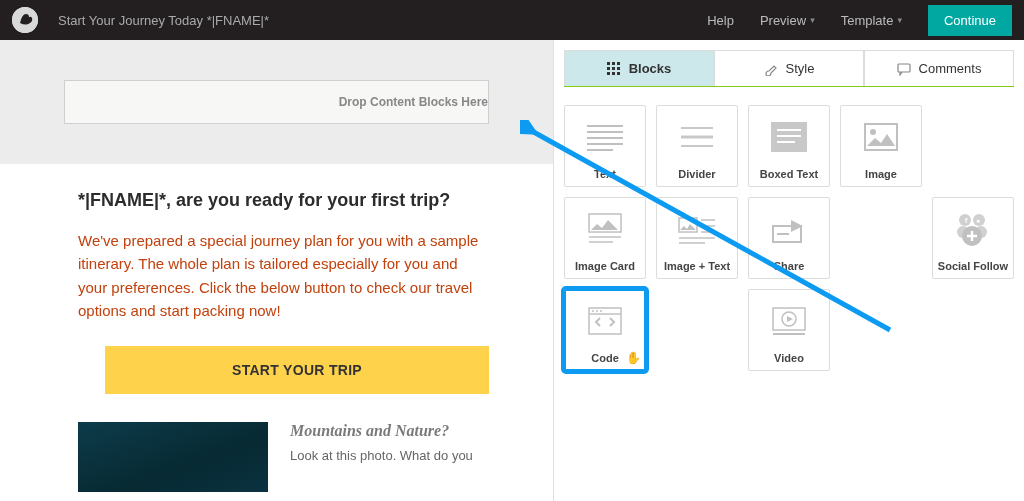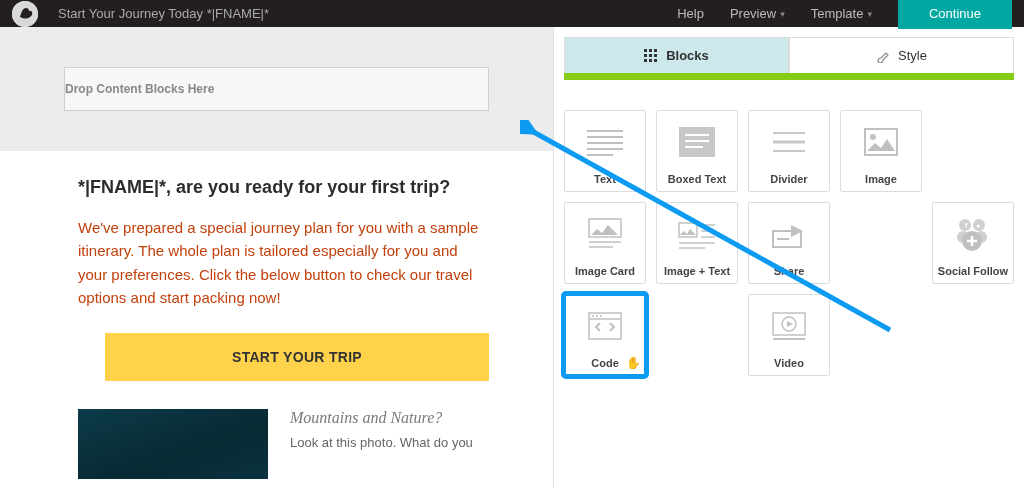--- a/index.html
+++ b/index.html
@@ -4,7 +4,7 @@
 <style>
   * { box-sizing: border-box; margin: 0; padding: 0; }
   body { font-family: "Helvetica Neue", Helvetica, Arial, sans-serif; font-size: 13px; color: #333; background: #fff; width: 1024px; height: 501px; overflow: hidden; position: relative; }
-  .topbar { background: #231f20; height: 27px; display: flex; align-items: center; padding: 0 12px; }
+  .topbar { background: #231f20; height: 40px; display: flex; align-items: center; padding: 0 12px; }
   .logo { width: 26px; height: 26px; border-radius: 50%; background: #d9d9d9; position: relative; margin-right: 20px; }
   .logo svg { width: 100%; height: 100%; }
   .title { color: #aaa; font-size: 13px; flex: 0 0 auto; }

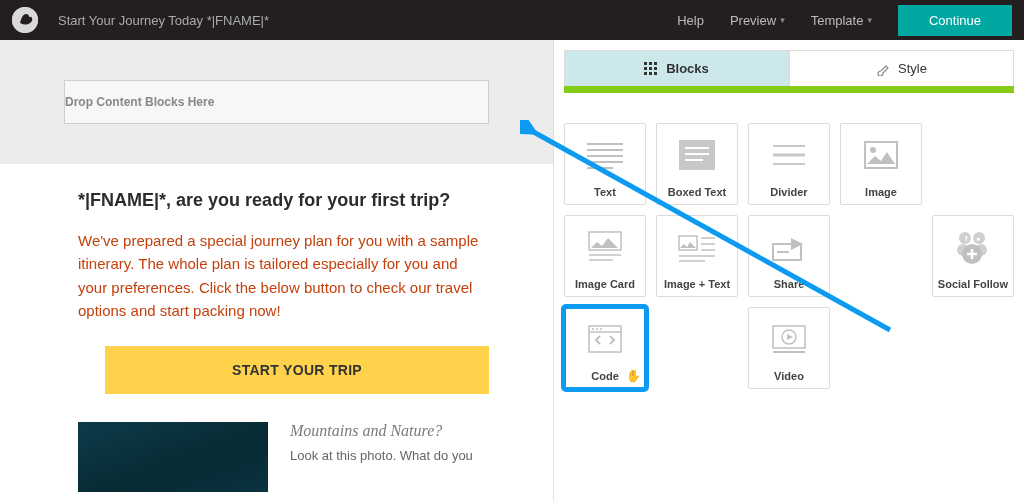--- a/index.html
+++ b/index.html
@@ -11,7 +11,7 @@
   .spacer { flex: 1; }
   .toplink { color: #bbb; font-size: 13px; margin-right: 26px; cursor: pointer; display: inline-flex; align-items: center; gap: 4px; text-align: right; }
   .toplink .chev { font-size: 9px; color: #888; }
-  .continue-btn { background: #00a8a1; color: #fff; padding: 8px 31px; font-size: 13px; cursor: pointer; border: none; }
+  .continue-btn { background: #00a8a1; color: #fff; padding: 8px 16px; font-size: 13px; cursor: pointer; border: none; }
   .main { display: flex; height: calc(501px - 40px); }
   .left { width: 566px; overflow: hidden; position: relative; }
   .dropzone-wrap { background: #ebeceb; padding: 40px 64px 40px; }

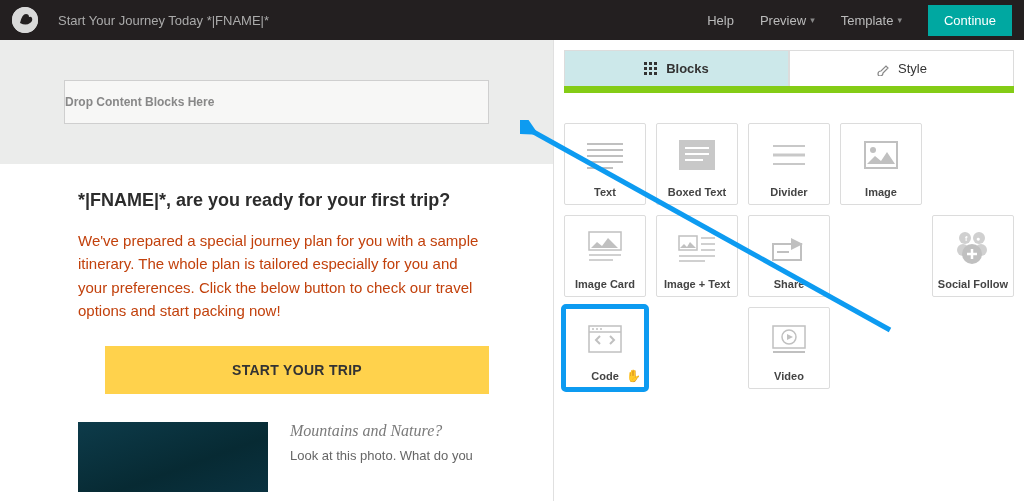--- a/index.html
+++ b/index.html
@@ -25,7 +25,7 @@
   .article-text h3 { font-size: 16px; font-style: italic; font-family: Georgia, serif; color: #7a7a7a; font-weight: 400; margin-bottom: 8px; }
   .article-text p { font-size: 13px; color: #666; }
   .right { flex: 1; border-left: 1px solid #e0e0e0; padding: 0; position: relative; }
-  .tabs { display: flex; border-bottom: 7px solid #84cc16; background: #fff; margin: 10px 10px 12px; align-items: center; }
+  .tabs { display: flex; border-bottom: 1px solid #84cc16; background: #fff; margin: 10px 10px 0; align-items: center; }
   .tab { flex: 1; text-align: center; padding: 10px 0; font-size: 13px; cursor: pointer; border: 1px solid #dcdcdc; border-bottom: none; display: flex; align-items: center; justify-content: center; gap: 8px; }
   .tab.active { background: #cce8ea; font-weight: 600; }
   .tab .ticon { width: 14px; height: 14px; display: inline-block; }

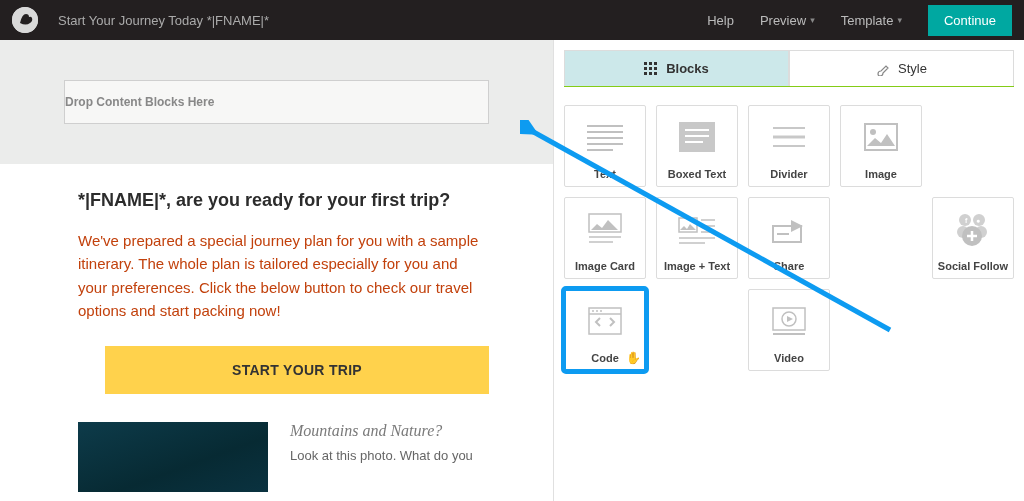--- a/index.html
+++ b/index.html
@@ -112,6 +112,15 @@
           </span>
         <span>Style</span>
       </div>
+      <div class="tab">
+        <span class="ticon">
+            <svg viewBox="0 0 14 14">
+              <rect x="1" y="2" width="12" height="8" rx="1" fill="none" stroke="#888" stroke-width="1.2"></rect>
+              <path d="M5 10 l-2 3 l0 -3" fill="none" stroke="#888" stroke-width="1.2"></path>
+            </svg>
+          </span>
+        <span>Comments</span>
+      </div>
     </div>
 
     <div class="blocks-grid">

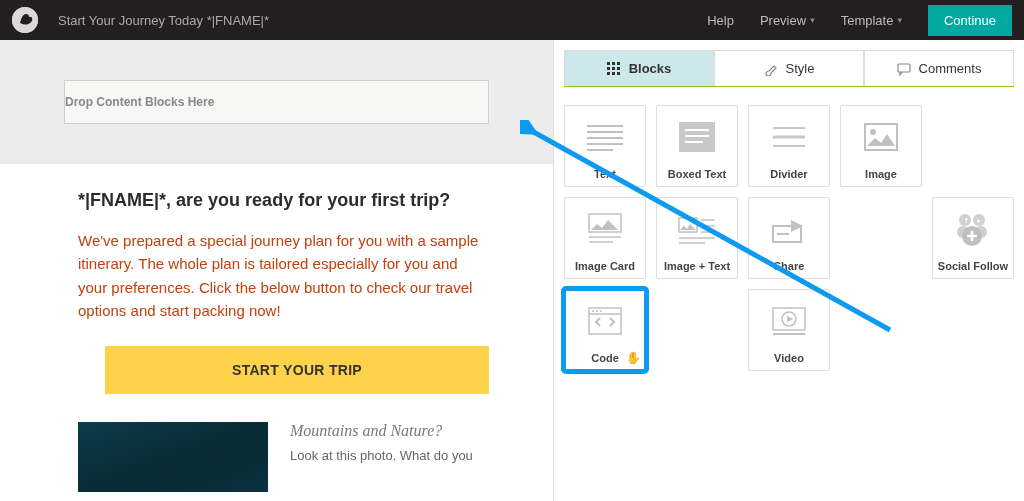--- a/index.html
+++ b/index.html
@@ -15,7 +15,7 @@
   .main { display: flex; height: calc(501px - 40px); }
   .left { width: 566px; overflow: hidden; position: relative; }
   .dropzone-wrap { background: #ebeceb; padding: 40px 64px 40px; }
-  .dropzone { border: 1px solid #cfcfcf; background: #f7f7f6; text-align: left; padding: 14px 0; font-size: 12px; font-weight: 600; color: #888; }
+  .dropzone { border: 1px solid #cfcfcf; background: #f7f7f6; text-align: right; padding: 14px 0; font-size: 12px; font-weight: 600; color: #888; }
   .content { padding: 26px 64px 0 78px; }
   .heading { font-size: 18px; font-weight: 700; color: #2c2c2c; margin-bottom: 18px; }
   .body-text { font-size: 15px; color: #c2410c; line-height: 1.55; margin-bottom: 24px; }

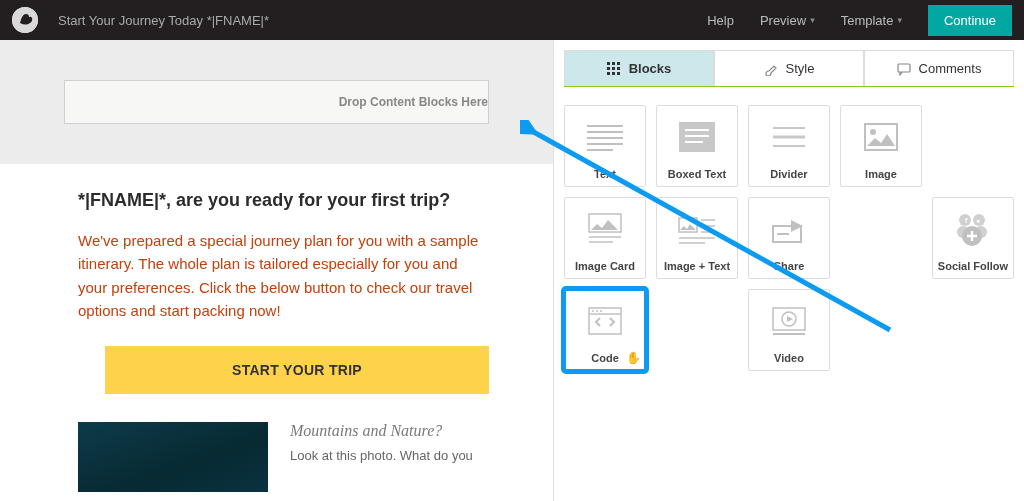--- a/index.html
+++ b/index.html
@@ -142,6 +142,18 @@
       <div class="block">
         <div class="glyph">
             <svg width="44" height="34">
+              <g stroke="#c8c8c8" stroke-width="2">
+                <line x1="6" y1="8" x2="38" y2="8"></line>
+                <line x1="6" y1="17" x2="38" y2="17" stroke-width="3"></line>
+                <line x1="6" y1="26" x2="38" y2="26"></line>
+              </g>
+            </svg>
+          </div>
+        <div class="label">Divider</div>
+      </div>
+      <div class="block">
+        <div class="glyph">
+            <svg width="44" height="34">
               <rect x="4" y="2" width="36" height="30" fill="#c8c8c8"></rect>
               <g stroke="#fff" stroke-width="2">
                 <line x1="10" y1="10" x2="34" y2="10"></line>
@@ -151,18 +163,6 @@
             </svg>
           </div>
         <div class="label">Boxed Text</div>
-      </div>
-      <div class="block">
-        <div class="glyph">
-            <svg width="44" height="34">
-              <g stroke="#c8c8c8" stroke-width="2">
-                <line x1="6" y1="8" x2="38" y2="8"></line>
-                <line x1="6" y1="17" x2="38" y2="17" stroke-width="3"></line>
-                <line x1="6" y1="26" x2="38" y2="26"></line>
-              </g>
-            </svg>
-          </div>
-        <div class="label">Divider</div>
       </div>
       <div class="block">
         <div class="glyph">

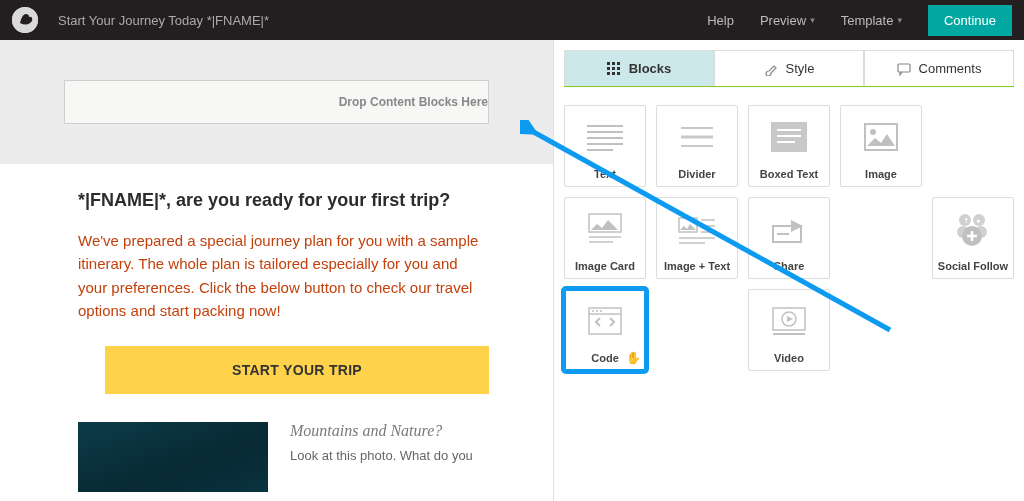--- a/index.html
+++ b/index.html
@@ -22,7 +22,7 @@
   .cta { background: #ffd24c; color: #333; font-weight: 700; font-size: 14px; letter-spacing: 0.3px; text-align: center; padding: 16px 0; margin-bottom: 28px; cursor: pointer; margin-left: 27px; }
   .article { display: flex; gap: 22px; align-items: flex-start; }
   .article-img { width: 190px; height: 70px; background: linear-gradient(160deg, #0d3b4a, #072a33 60%, #0a3240); flex-shrink: 0; }
-  .article-text h3 { font-size: 16px; font-style: italic; font-family: Georgia, serif; color: #7a7a7a; font-weight: 400; margin-bottom: 8px; }
+  .article-text h3 { font-size: 16px; font-style: italic; font-family: Georgia, serif; color: #7a7a7a; font-weight: 700; margin-bottom: 8px; }
   .article-text p { font-size: 13px; color: #666; }
   .right { flex: 1; border-left: 1px solid #e0e0e0; padding: 0; position: relative; }
   .tabs { display: flex; border-bottom: 1px solid #84cc16; background: #fff; margin: 10px 10px 0; align-items: center; }

